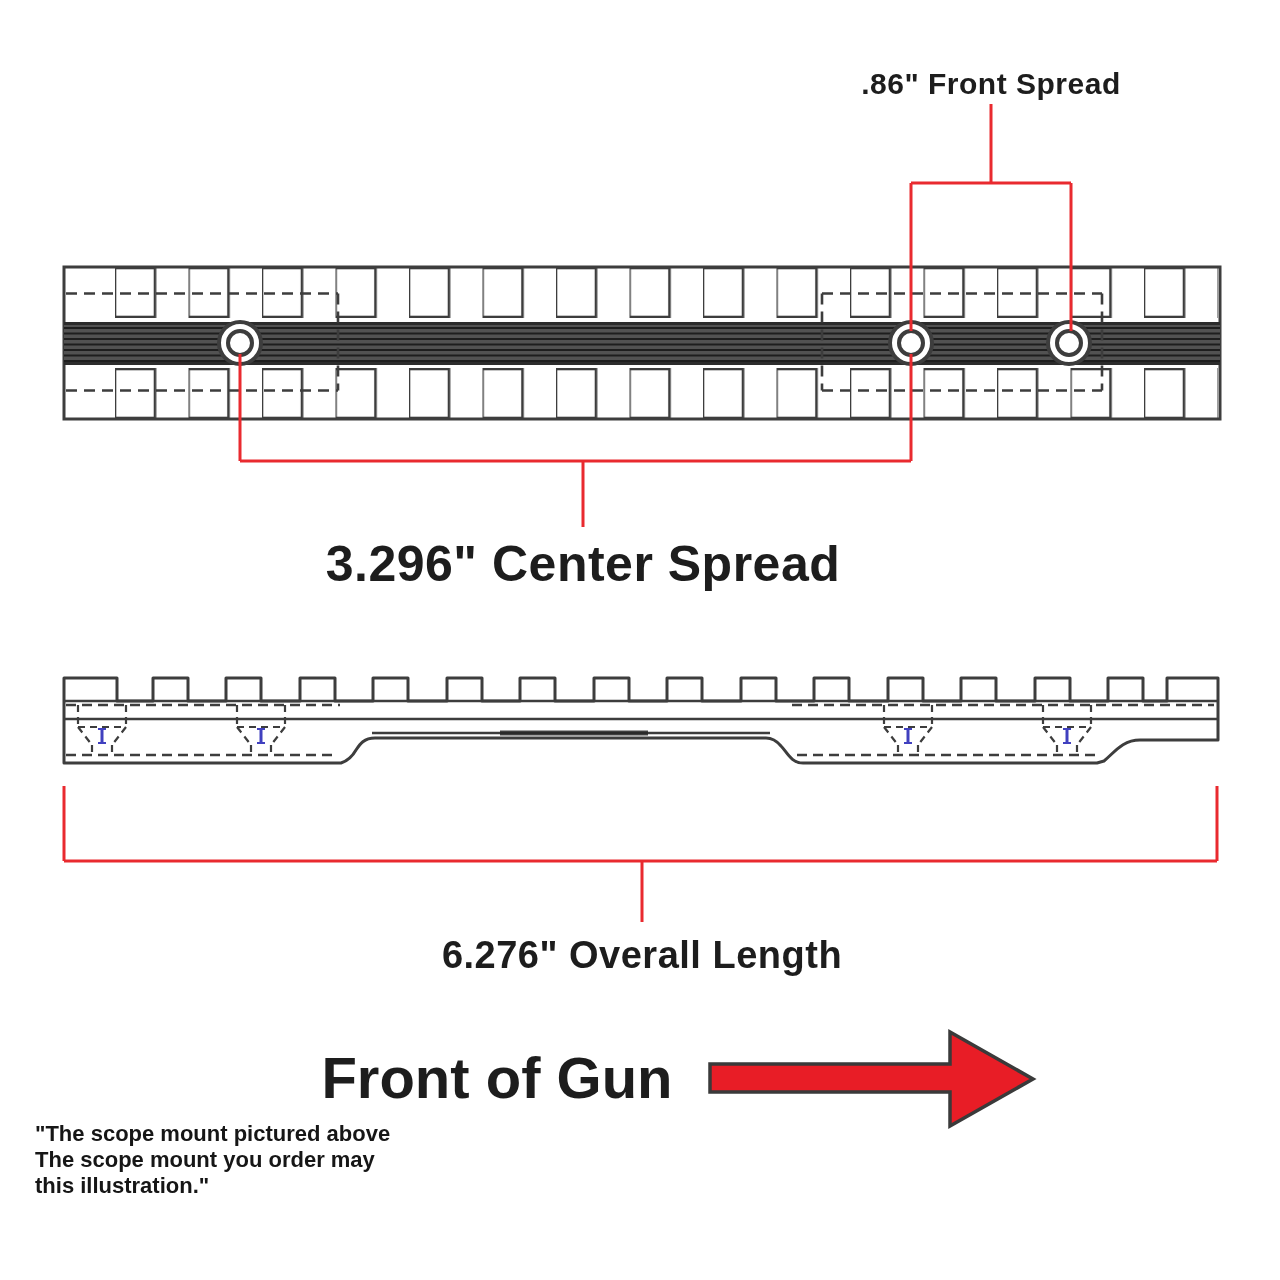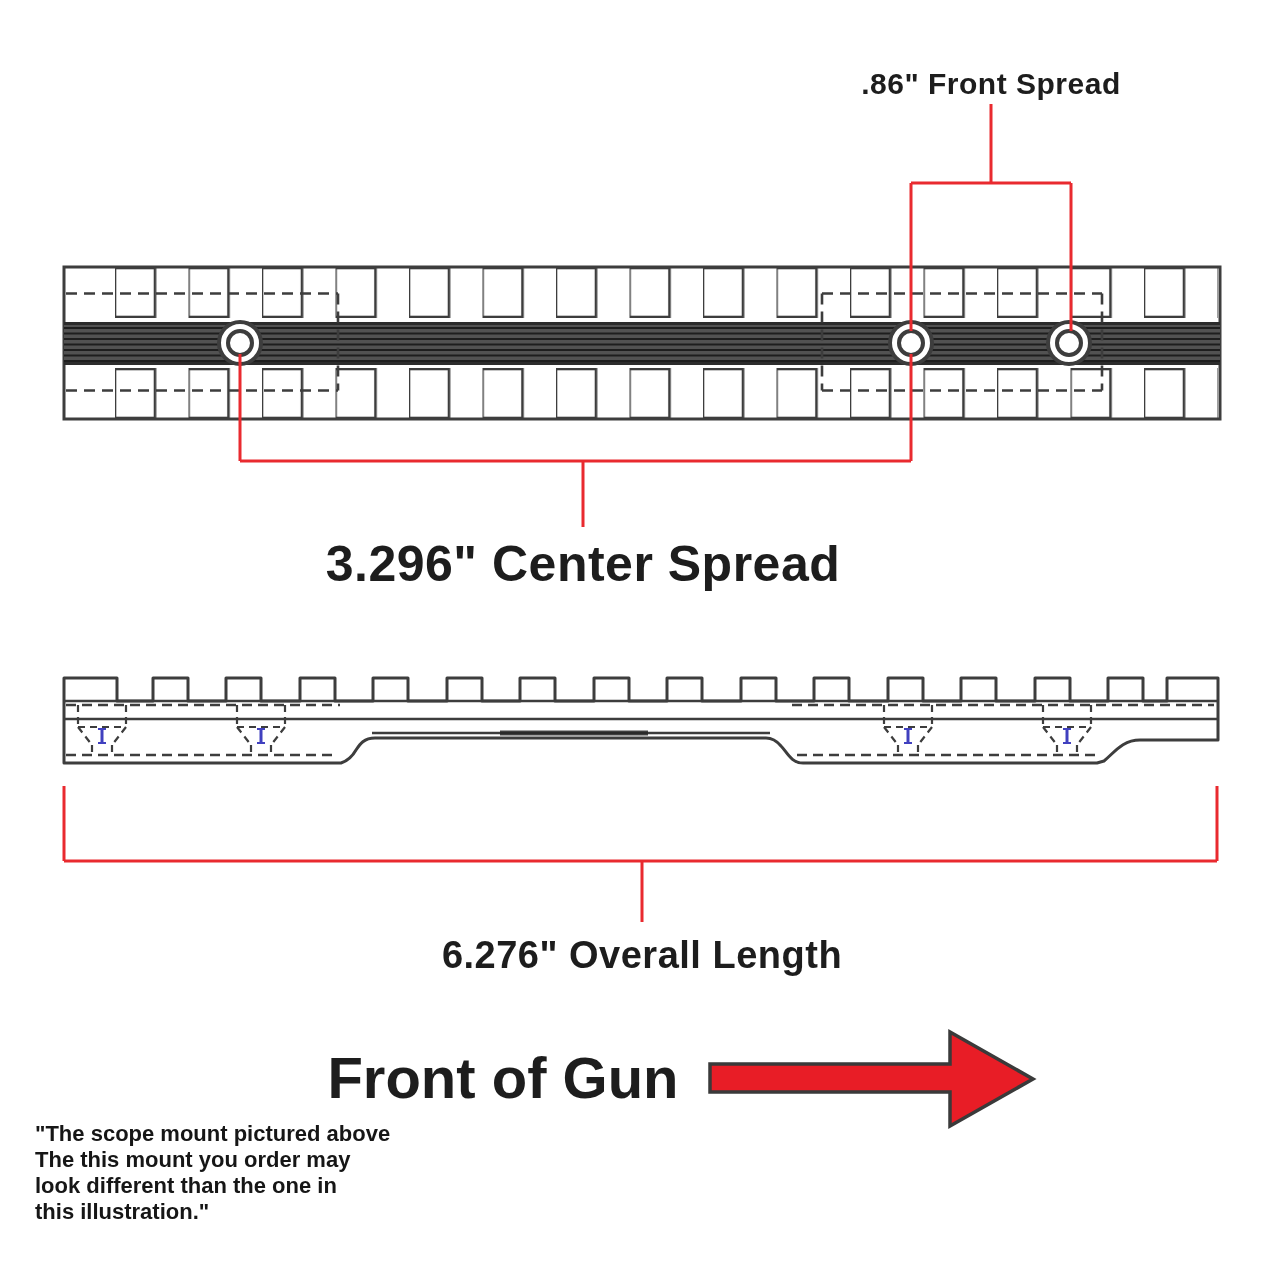--- a/index.html
+++ b/index.html
@@ -15,7 +15,7 @@
   .lbl-front-spread{left:741px;top:67px;width:500px;font-size:30px;}
   .lbl-center-spread{left:283px;top:535px;width:600px;font-size:50px;}
   .lbl-overall{left:342px;top:934px;width:600px;font-size:38px;}
-  .lbl-frontgun{left:203px;top:1044px;width:600px;font-size:58px;letter-spacing:0;}
+  .lbl-frontgun{left:197px;top:1044px;width:600px;font-size:58px;letter-spacing:0;}
   .disclaimer{
     position:absolute;left:35px;top:1121px;width:420px;
     font-size:22px;line-height:26px;font-weight:bold;color:#161616;

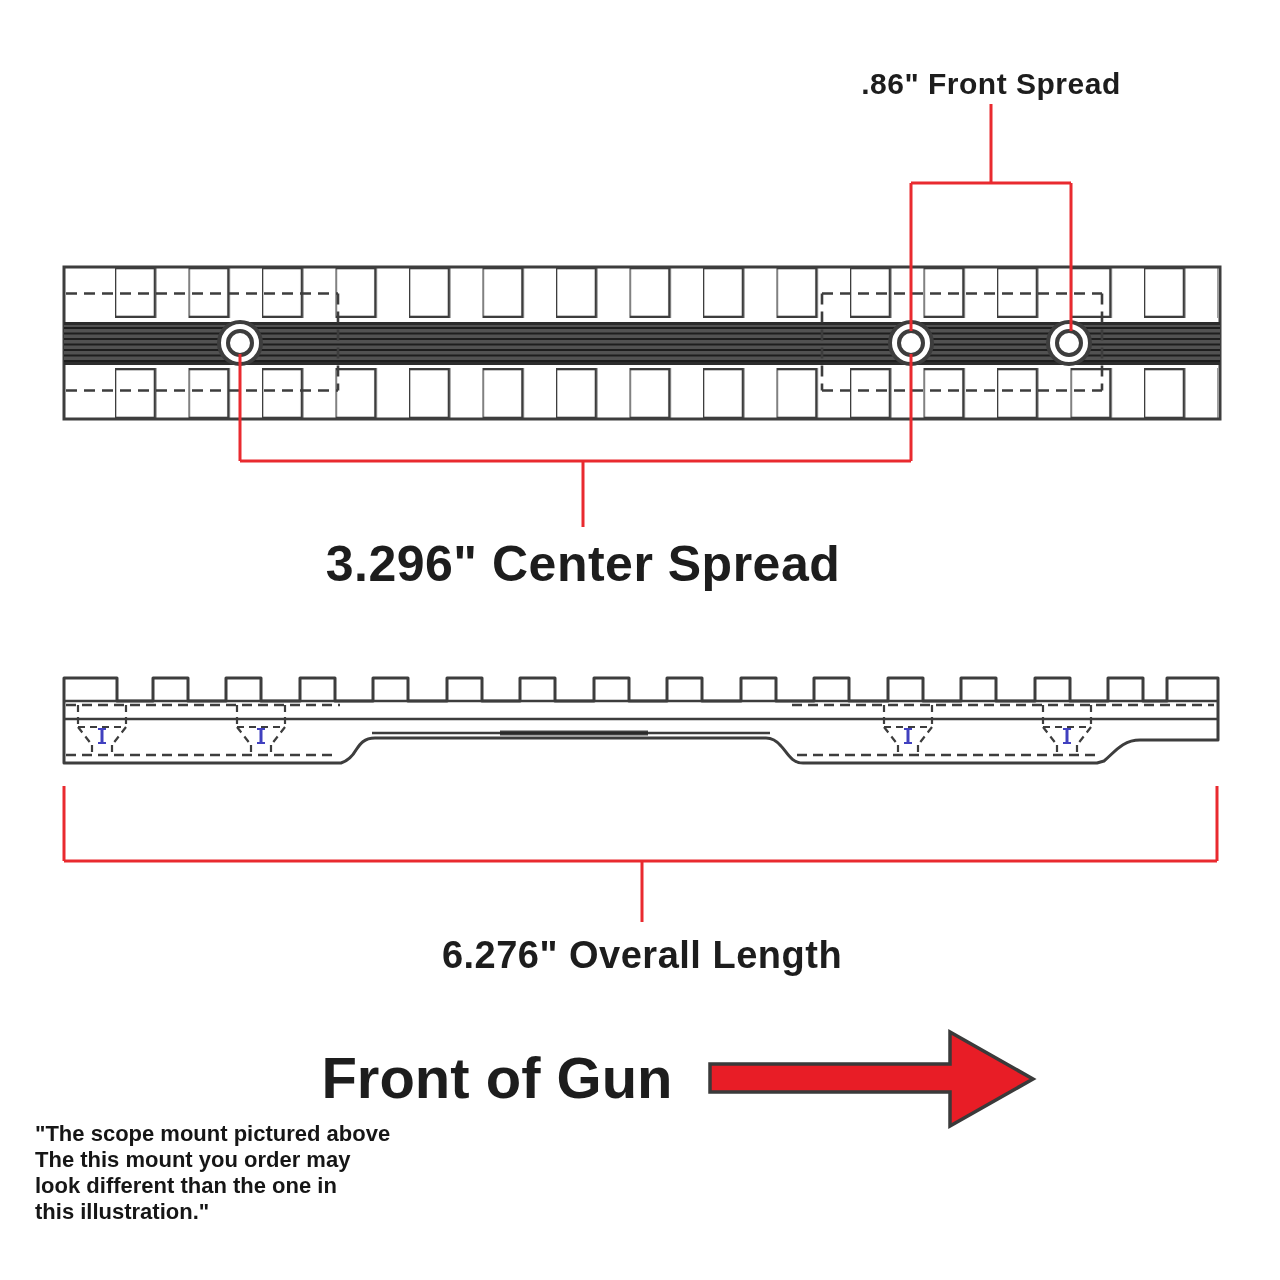--- a/index.html
+++ b/index.html
@@ -121,7 +121,7 @@
 
   <div class="disclaimer">
     <div>"The scope mount pictured above</div>
-    <div>The this mount you order may</div>
+    <div>The scope mount you order may</div>
     <div>look different than the one in</div>
     <div>this illustration."</div>
   </div>

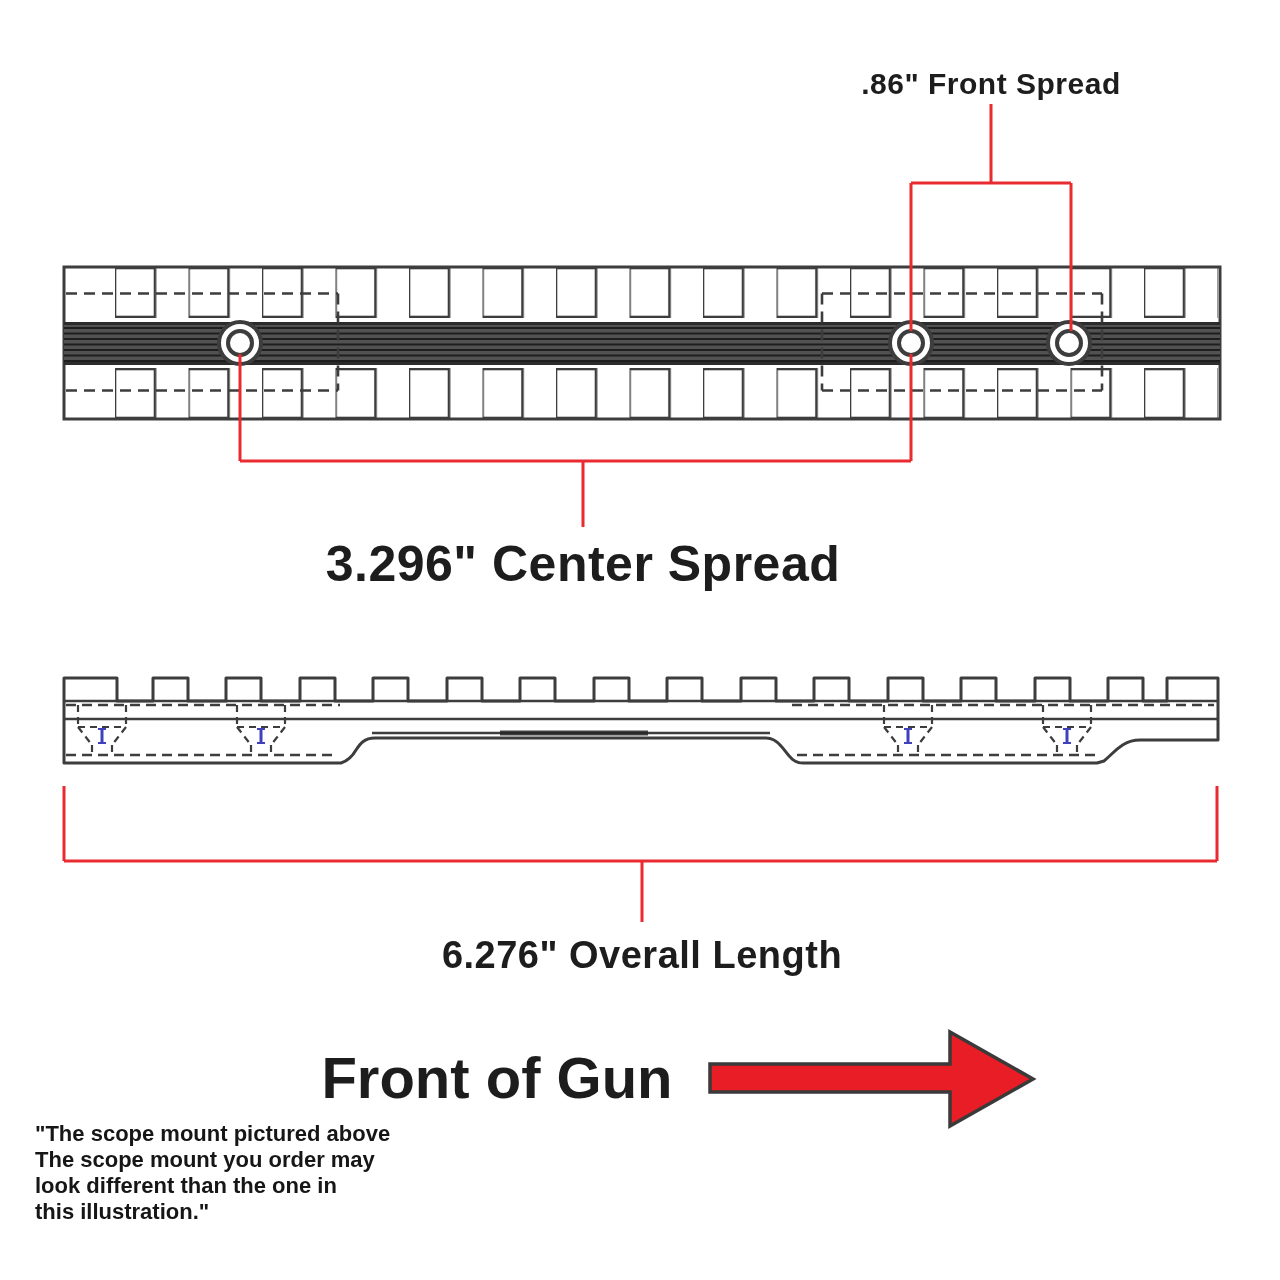--- a/index.html
+++ b/index.html
@@ -122,7 +122,6 @@
   <div class="disclaimer">
     <div>"The scope mount pictured above</div>
     <div>The scope mount you order may</div>
-    <div>look different than the one in</div>
     <div>this illustration."</div>
   </div>
 

